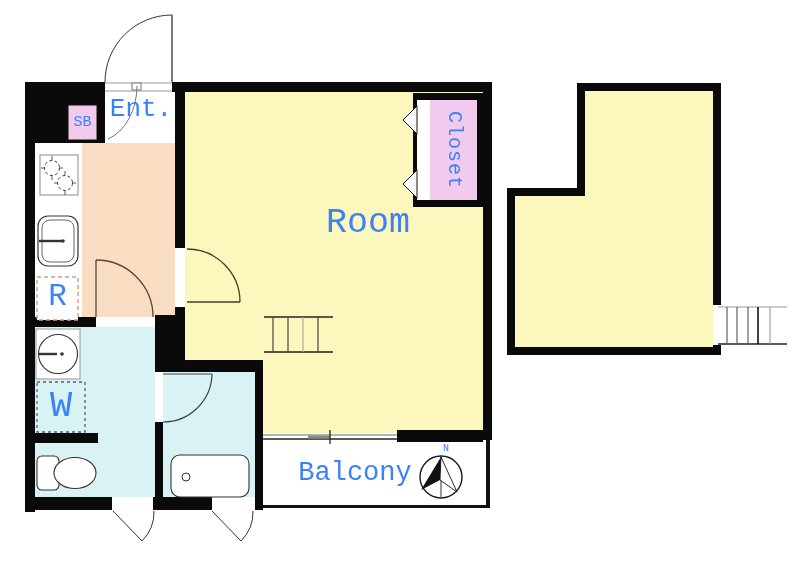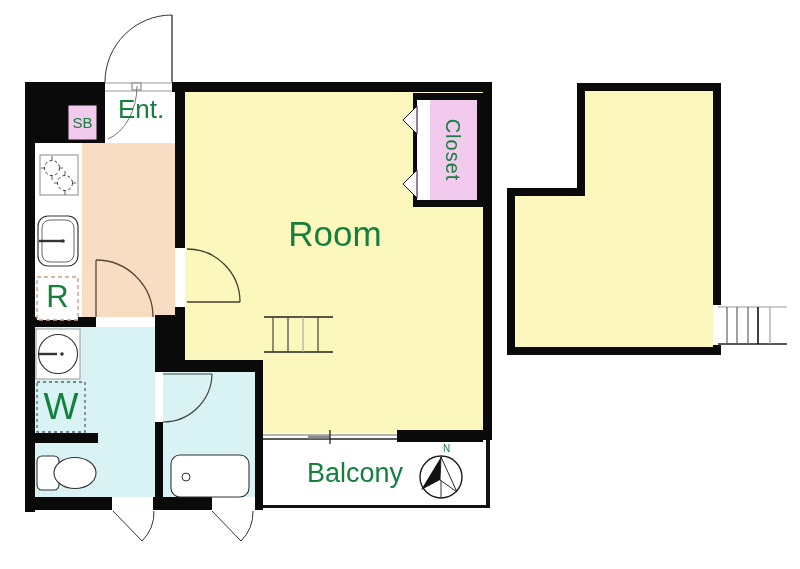--- a/index.html
+++ b/index.html
@@ -9,8 +9,8 @@
   }
   #plan-svg{position:absolute;left:0;top:0;}
   .lbl{
-    position:absolute;line-height:1;text-align:center;color:#15803d;
-    font-family:Liberation Sans, sans-serif;
+    position:absolute;line-height:1;text-align:center;color:#3b82f6;
+    font-family:Liberation Mono, monospace;
     white-space:nowrap;pointer-events:none;
   }
   .vflex{display:flex;align-items:center;justify-content:center;}

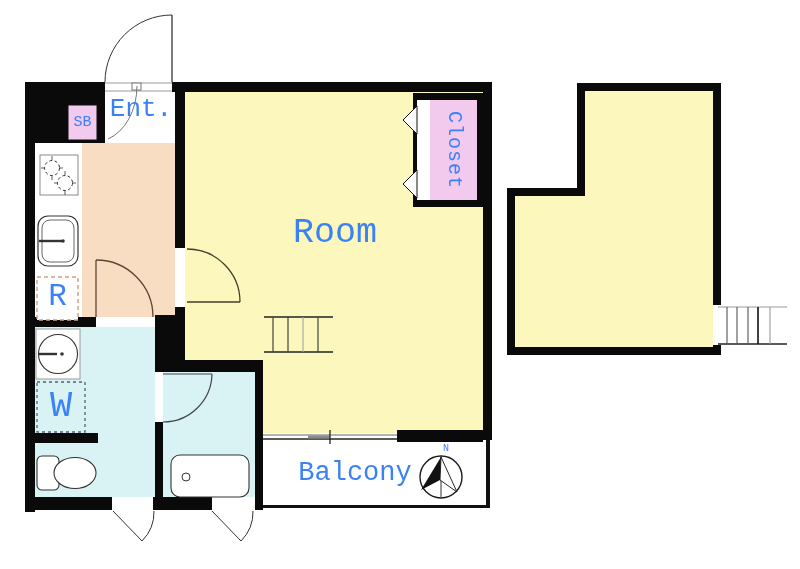--- a/index.html
+++ b/index.html
@@ -178,7 +178,7 @@
 
 <div class="lbl" style="left:106px;top:96px;width:70px;font-size:26px;">Ent.</div>
 <div class="lbl vflex" style="left:68px;top:105px;width:29px;height:35px;font-size:15px;">SB</div>
-<div class="lbl" style="left:260px;top:216px;width:150px;font-size:35px;">Room</div>
+<div class="lbl" style="left:260px;top:206px;width:150px;font-size:35px;text-align:right;">Room</div>
 <div class="lbl vflex" style="left:430px;top:100px;width:47px;height:100px;">
   <span style="transform:rotate(90deg);font-size:20px;letter-spacing:1px;">Closet</span>
 </div>

